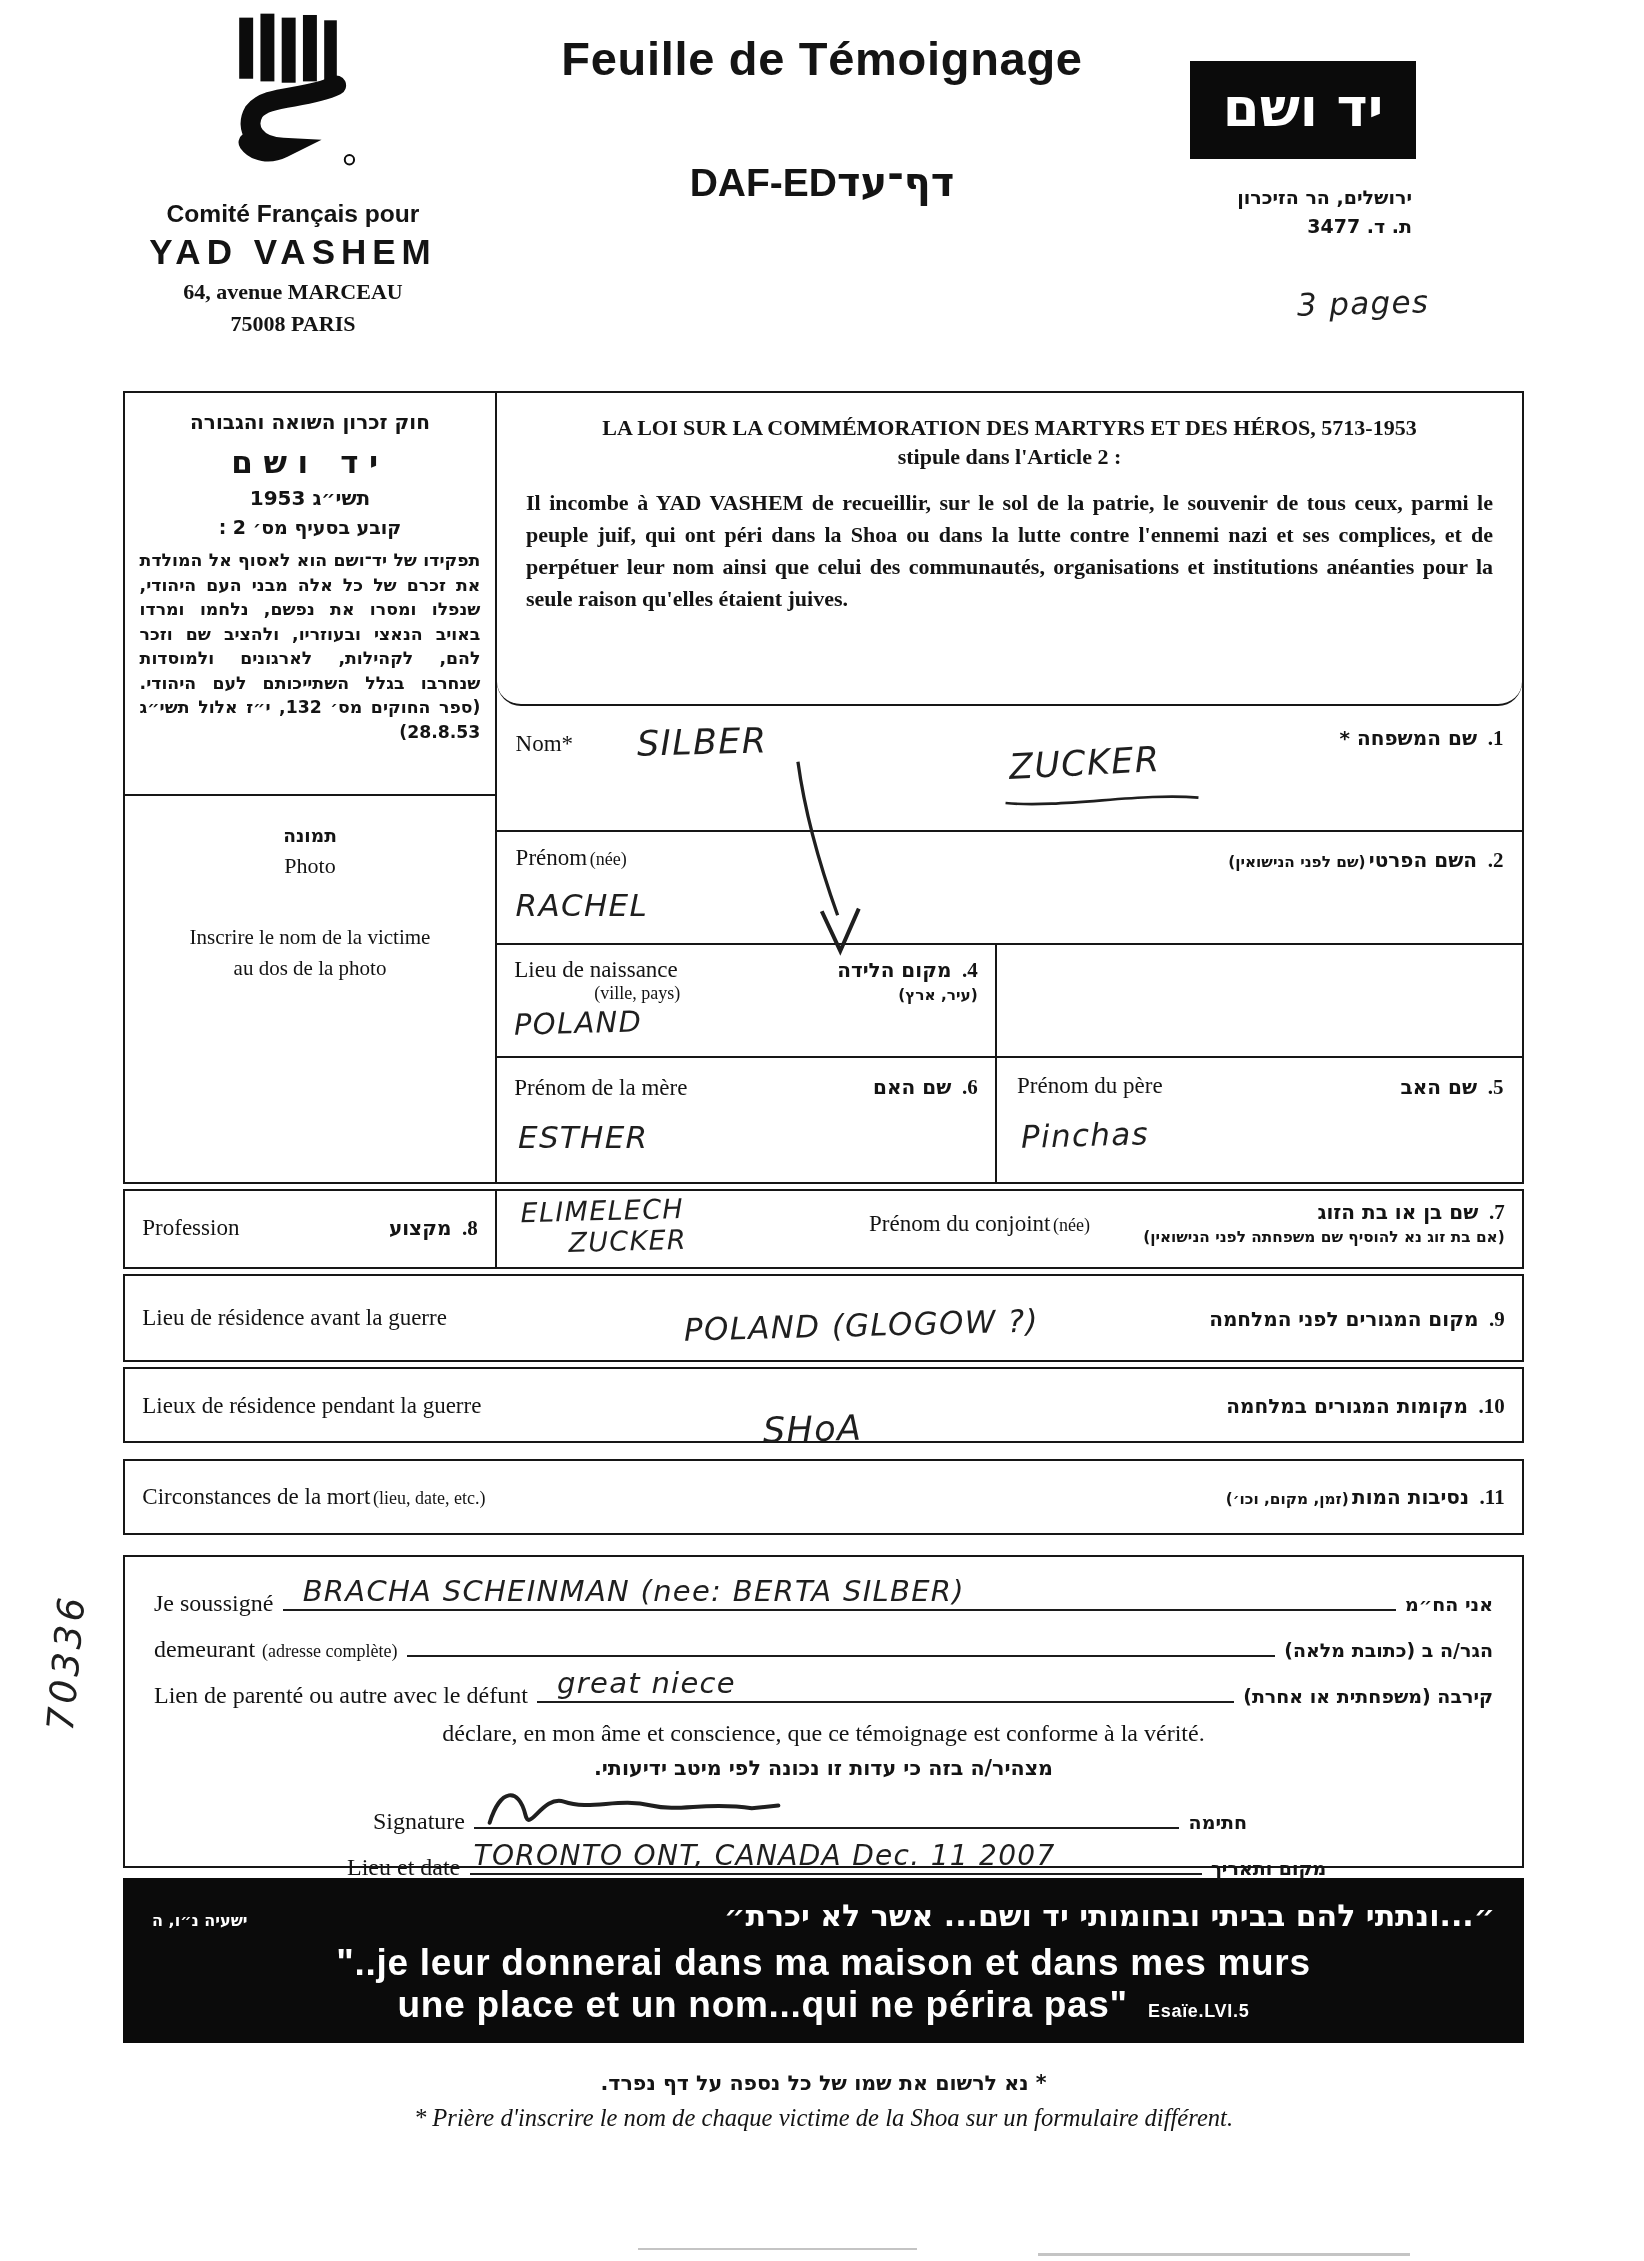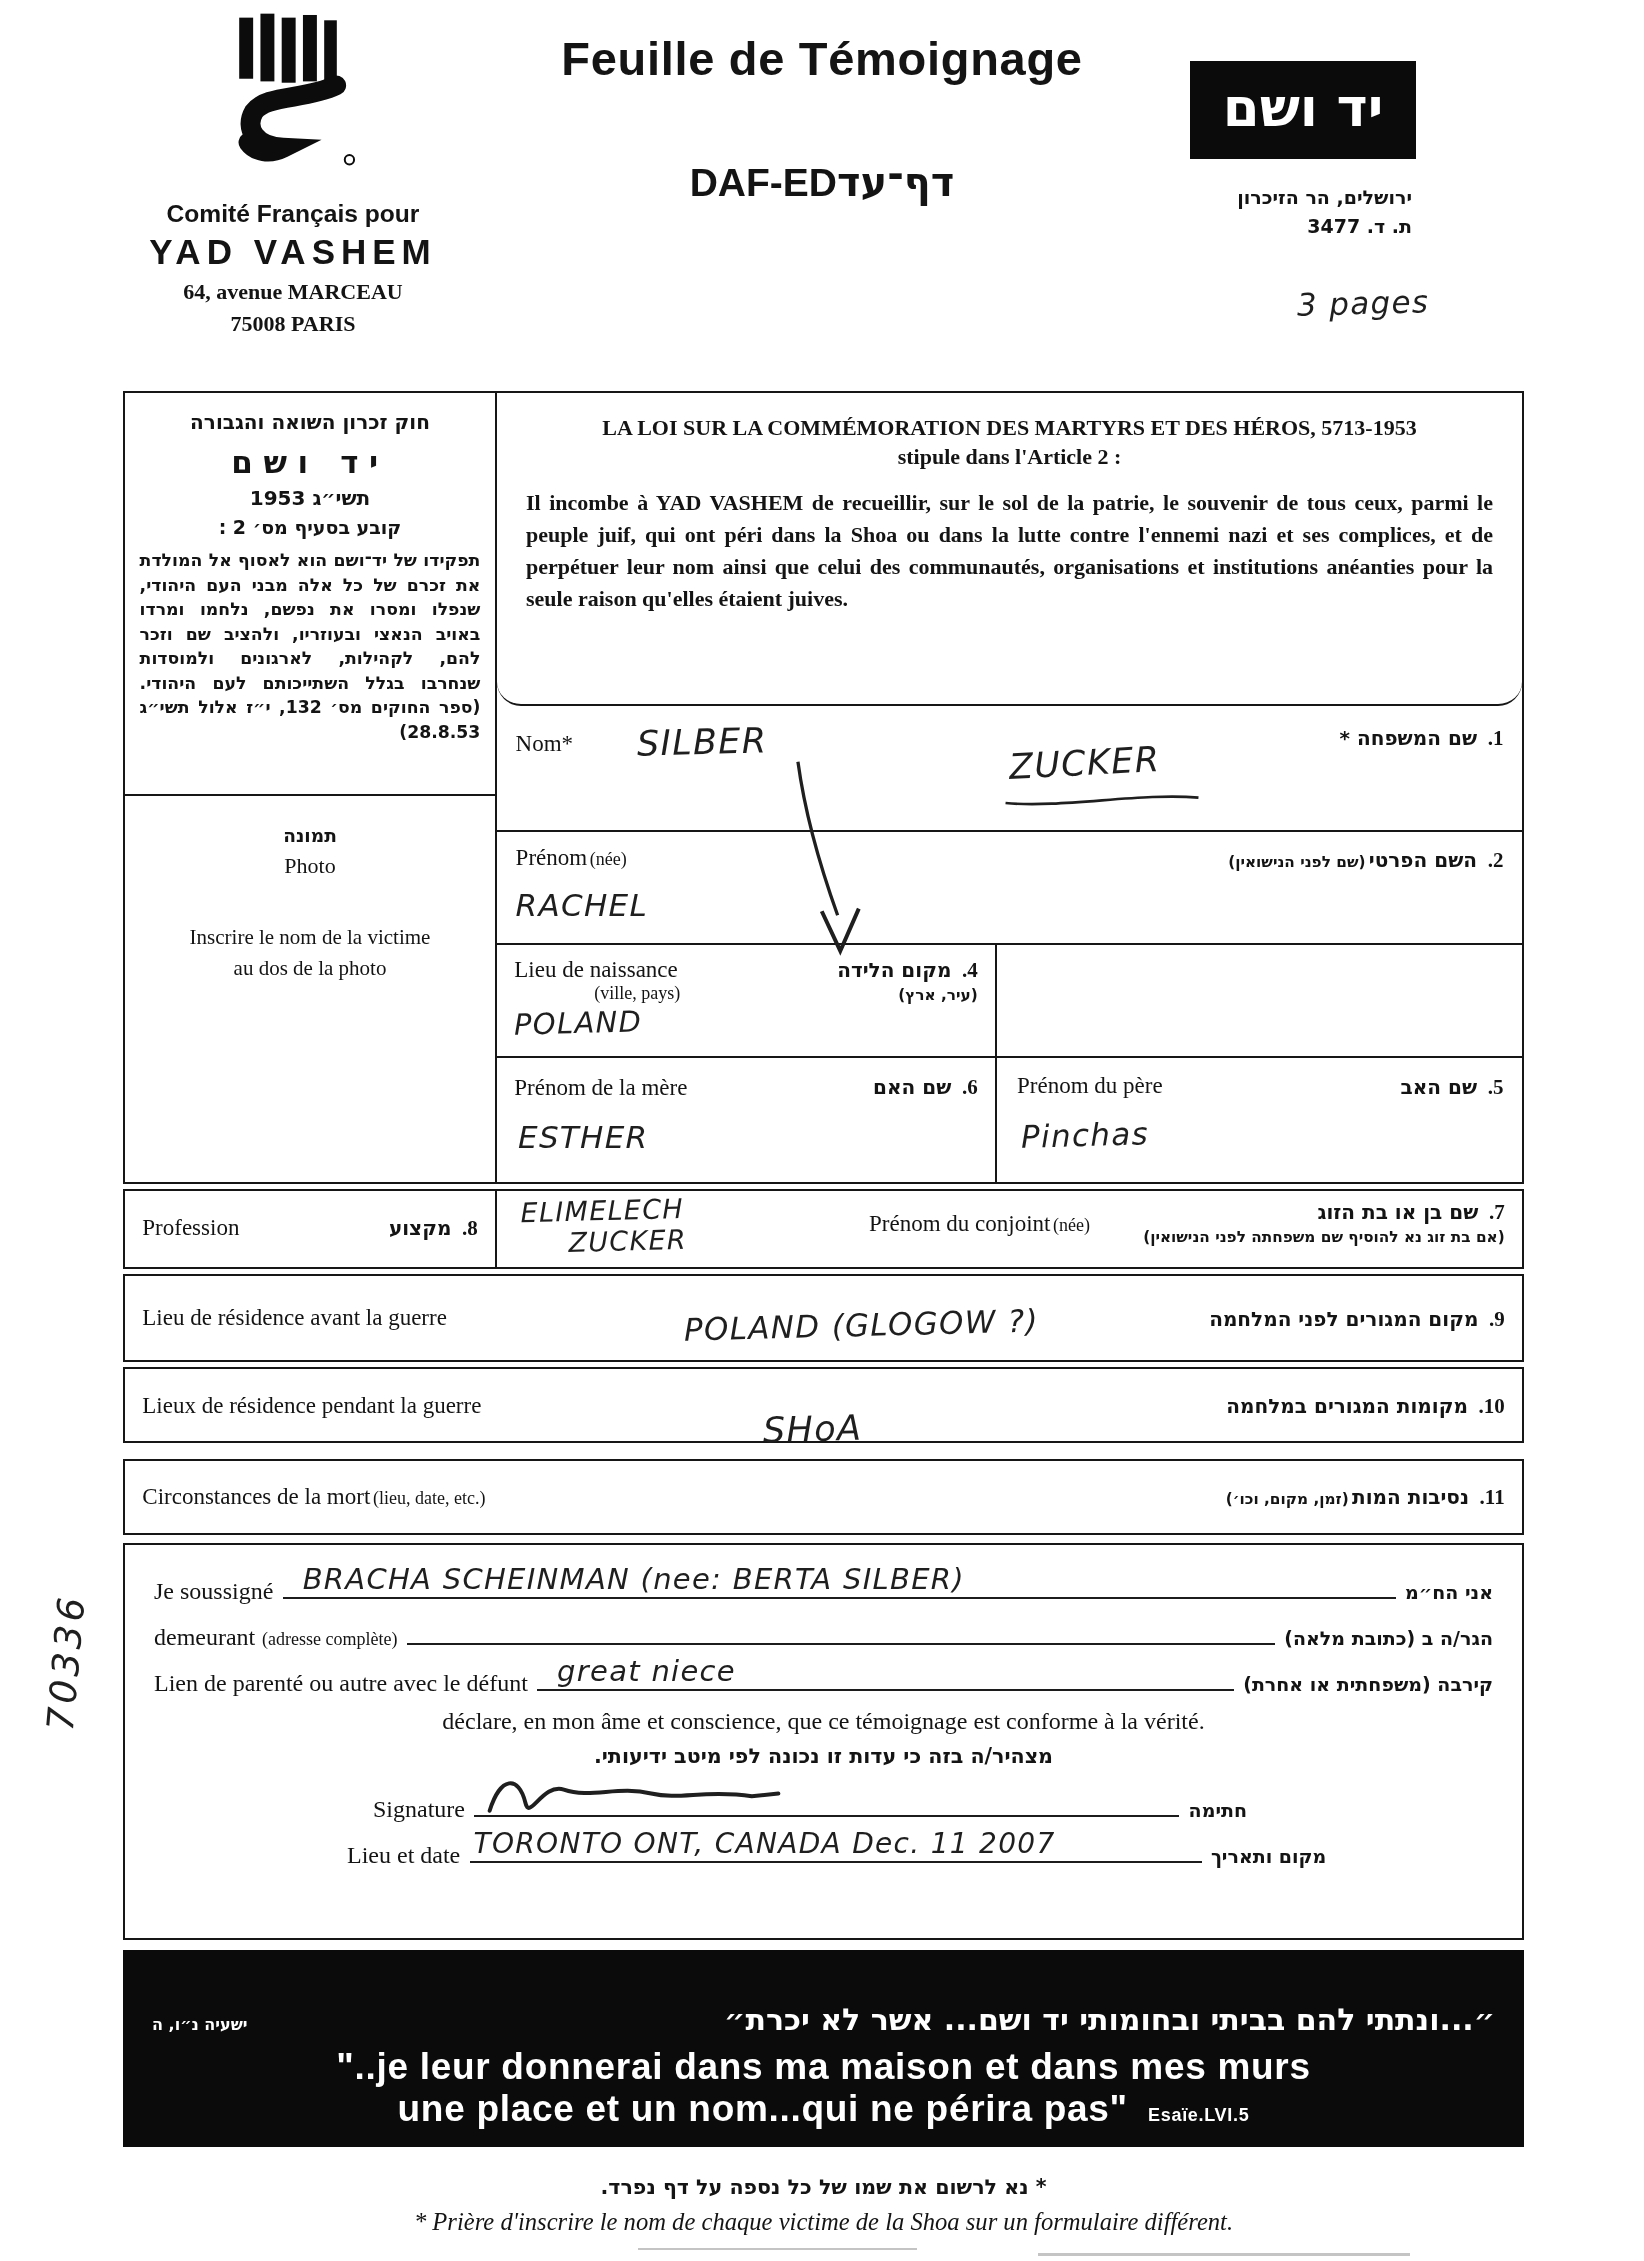--- a/index.html
+++ b/index.html
@@ -82,7 +82,7 @@
   .box11 { margin-top:16.6px; height:76px; }
 
   
-  .decl-box { margin-top:8px; border:2.7px solid #161616; padding:22.6px 29px 13.3px; height:397px; }
+  .decl-box { margin-top:20px; border:2.7px solid #161616; padding:22.6px 29px 13.3px; height:313px; }
   .decl-row { display:flex; align-items:baseline; font-size:24px; margin-bottom:9.3px; }
   .decl-fill { flex:1; border-bottom:2px solid #1c1c1c; margin:0 9.3px; min-height:31px; position:relative; white-space:nowrap; }
   .decl-he { font-weight:bold; font-size:19px; }

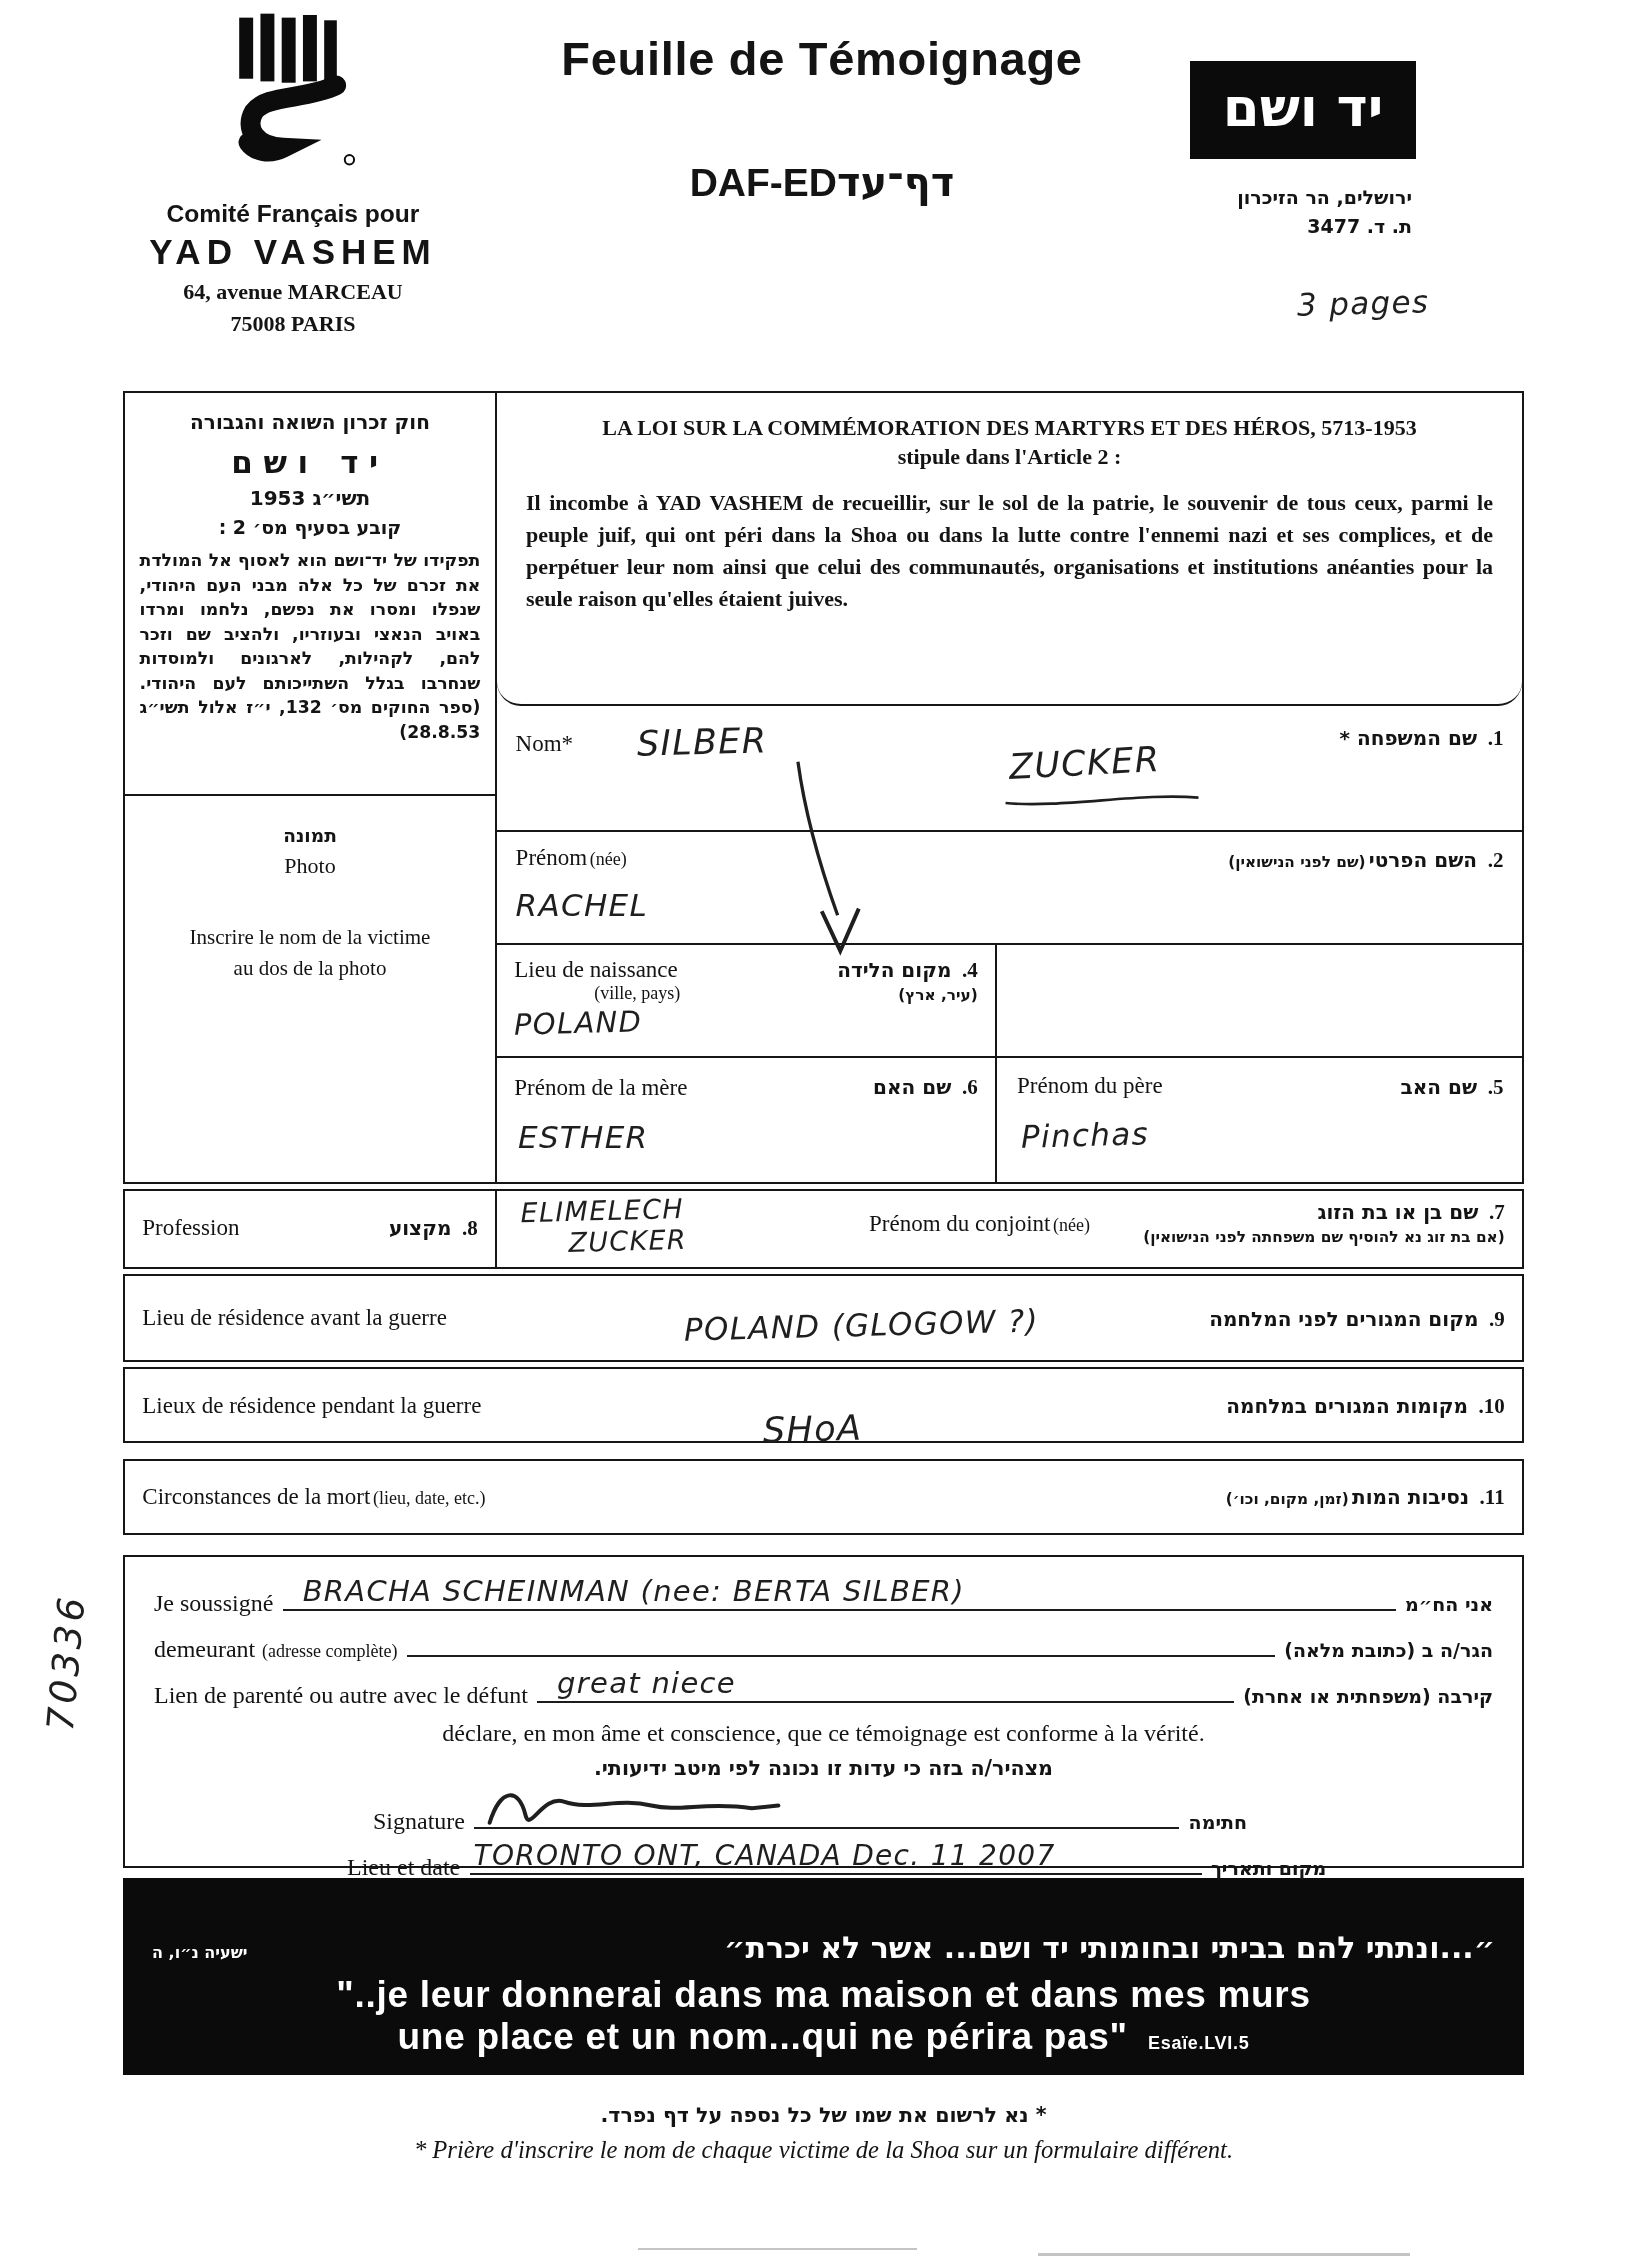--- a/index.html
+++ b/index.html
@@ -93,7 +93,7 @@
 
   
   .banner { margin-top:9.3px; background:#0b0b0b; color:#ffffff; padding:20px 29px 17.3px; }
-  .banner-he-line { display:flex; align-items:baseline;margin-top:32px; }
+  .banner-he-line { display:flex; align-items:baseline; }
   .banner-he-src { font-weight:bold; font-size:16px; white-space:nowrap; }
   .banner-he-quote { flex:1; text-align:right; font-weight:bold; font-size:30px; }
   .banner-fr1 { font-family:"Liberation Sans", sans-serif; font-weight:bold; font-size:37px; text-align:center; margin-top:9.3px; letter-spacing:0.7px; }

